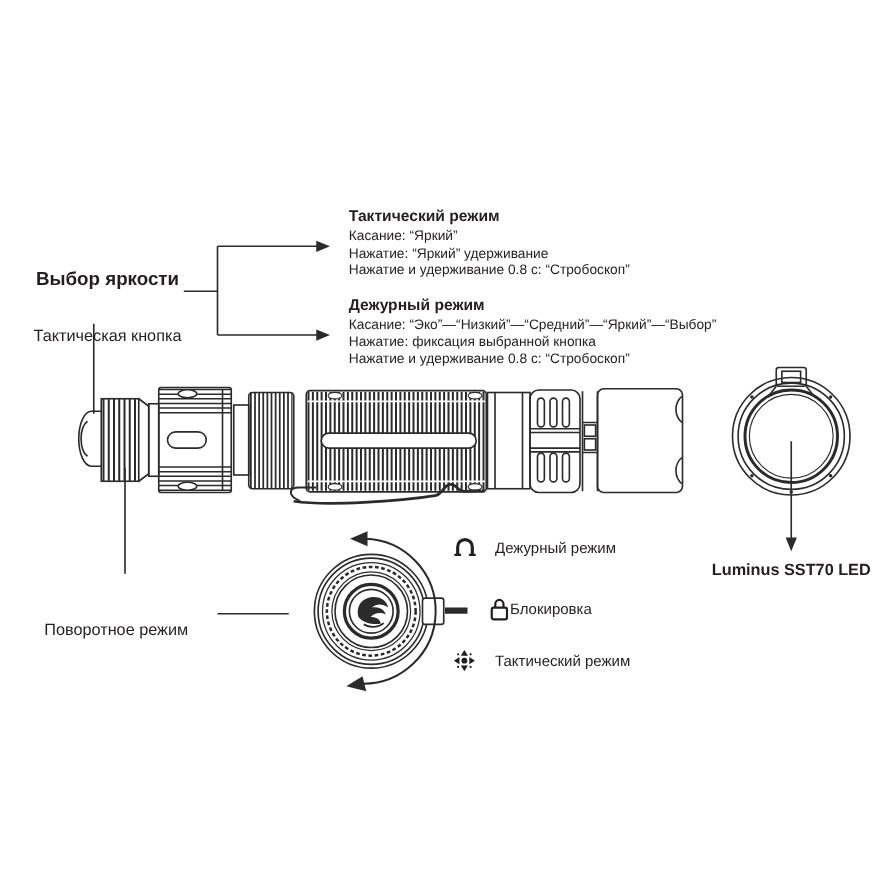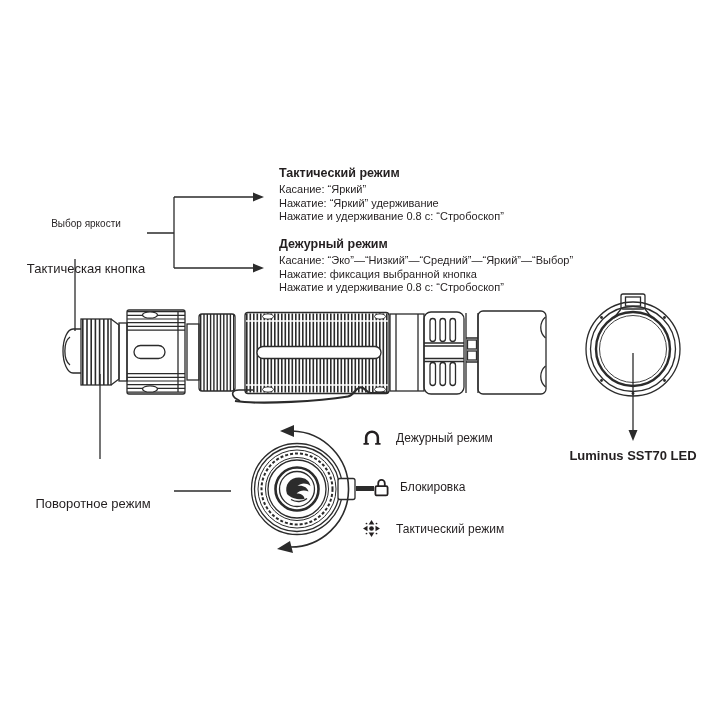--- a/index.html
+++ b/index.html
@@ -7,7 +7,7 @@
           font-family:"Liberation Sans",sans-serif;color:#231f20;}
   svg.art{position:absolute;left:0;top:0;}
   .callout{position:absolute;text-align:center;}
-  .callout .t{font-weight:normal;font-size:10px;line-height:21px;white-space:nowrap;}
+  .callout .t{font-weight:bold;font-size:15px;line-height:21px;white-space:nowrap;}
   .callout .s{font-size:13px;line-height:20px;white-space:nowrap;margin-top:25px;}
   .modeblock{position:absolute;width:340px;}
   .modeblock .ttl{font-weight:bold;font-size:12.5px;margin:0 0 3px 0;white-space:nowrap;}

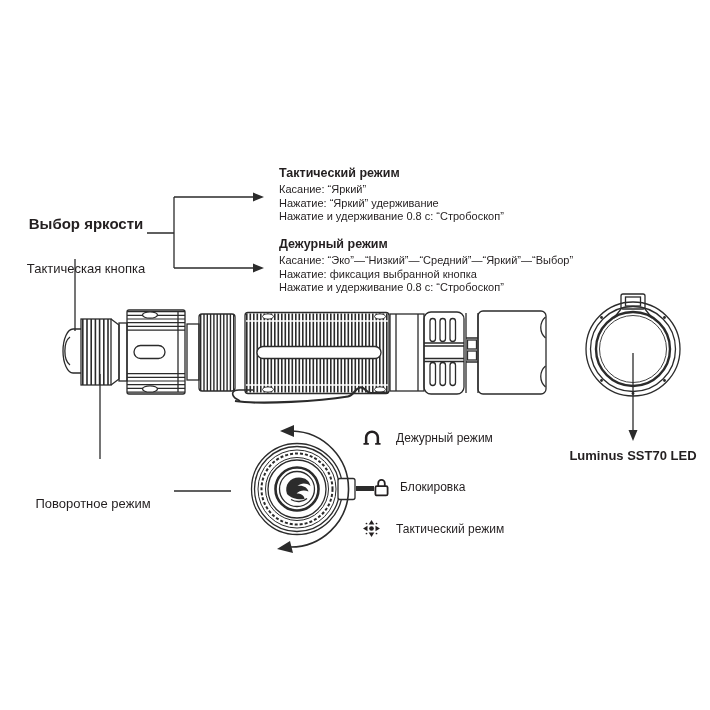--- a/index.html
+++ b/index.html
@@ -203,7 +203,7 @@
     <span class="lbl">Дежурный режим</span>
   </div>
 
-  <div class="ring-row" style="left:374px;top:477px;gap:11px;">
+  <div class="ring-row" style="left:392px;top:477px;gap:1px;">
     <svg width="15" height="20" viewBox="0 0 16 21">
       <path d="M4.5,9.5 V6.5 A3.5,3.5 0 0 1 11.5,6.5 V9.5" fill="none" stroke="#231f20" stroke-width="1.9"></path>
       <rect x="1.5" y="9.5" width="13" height="10" rx="1.6" fill="none" stroke="#231f20" stroke-width="1.9"></rect>

